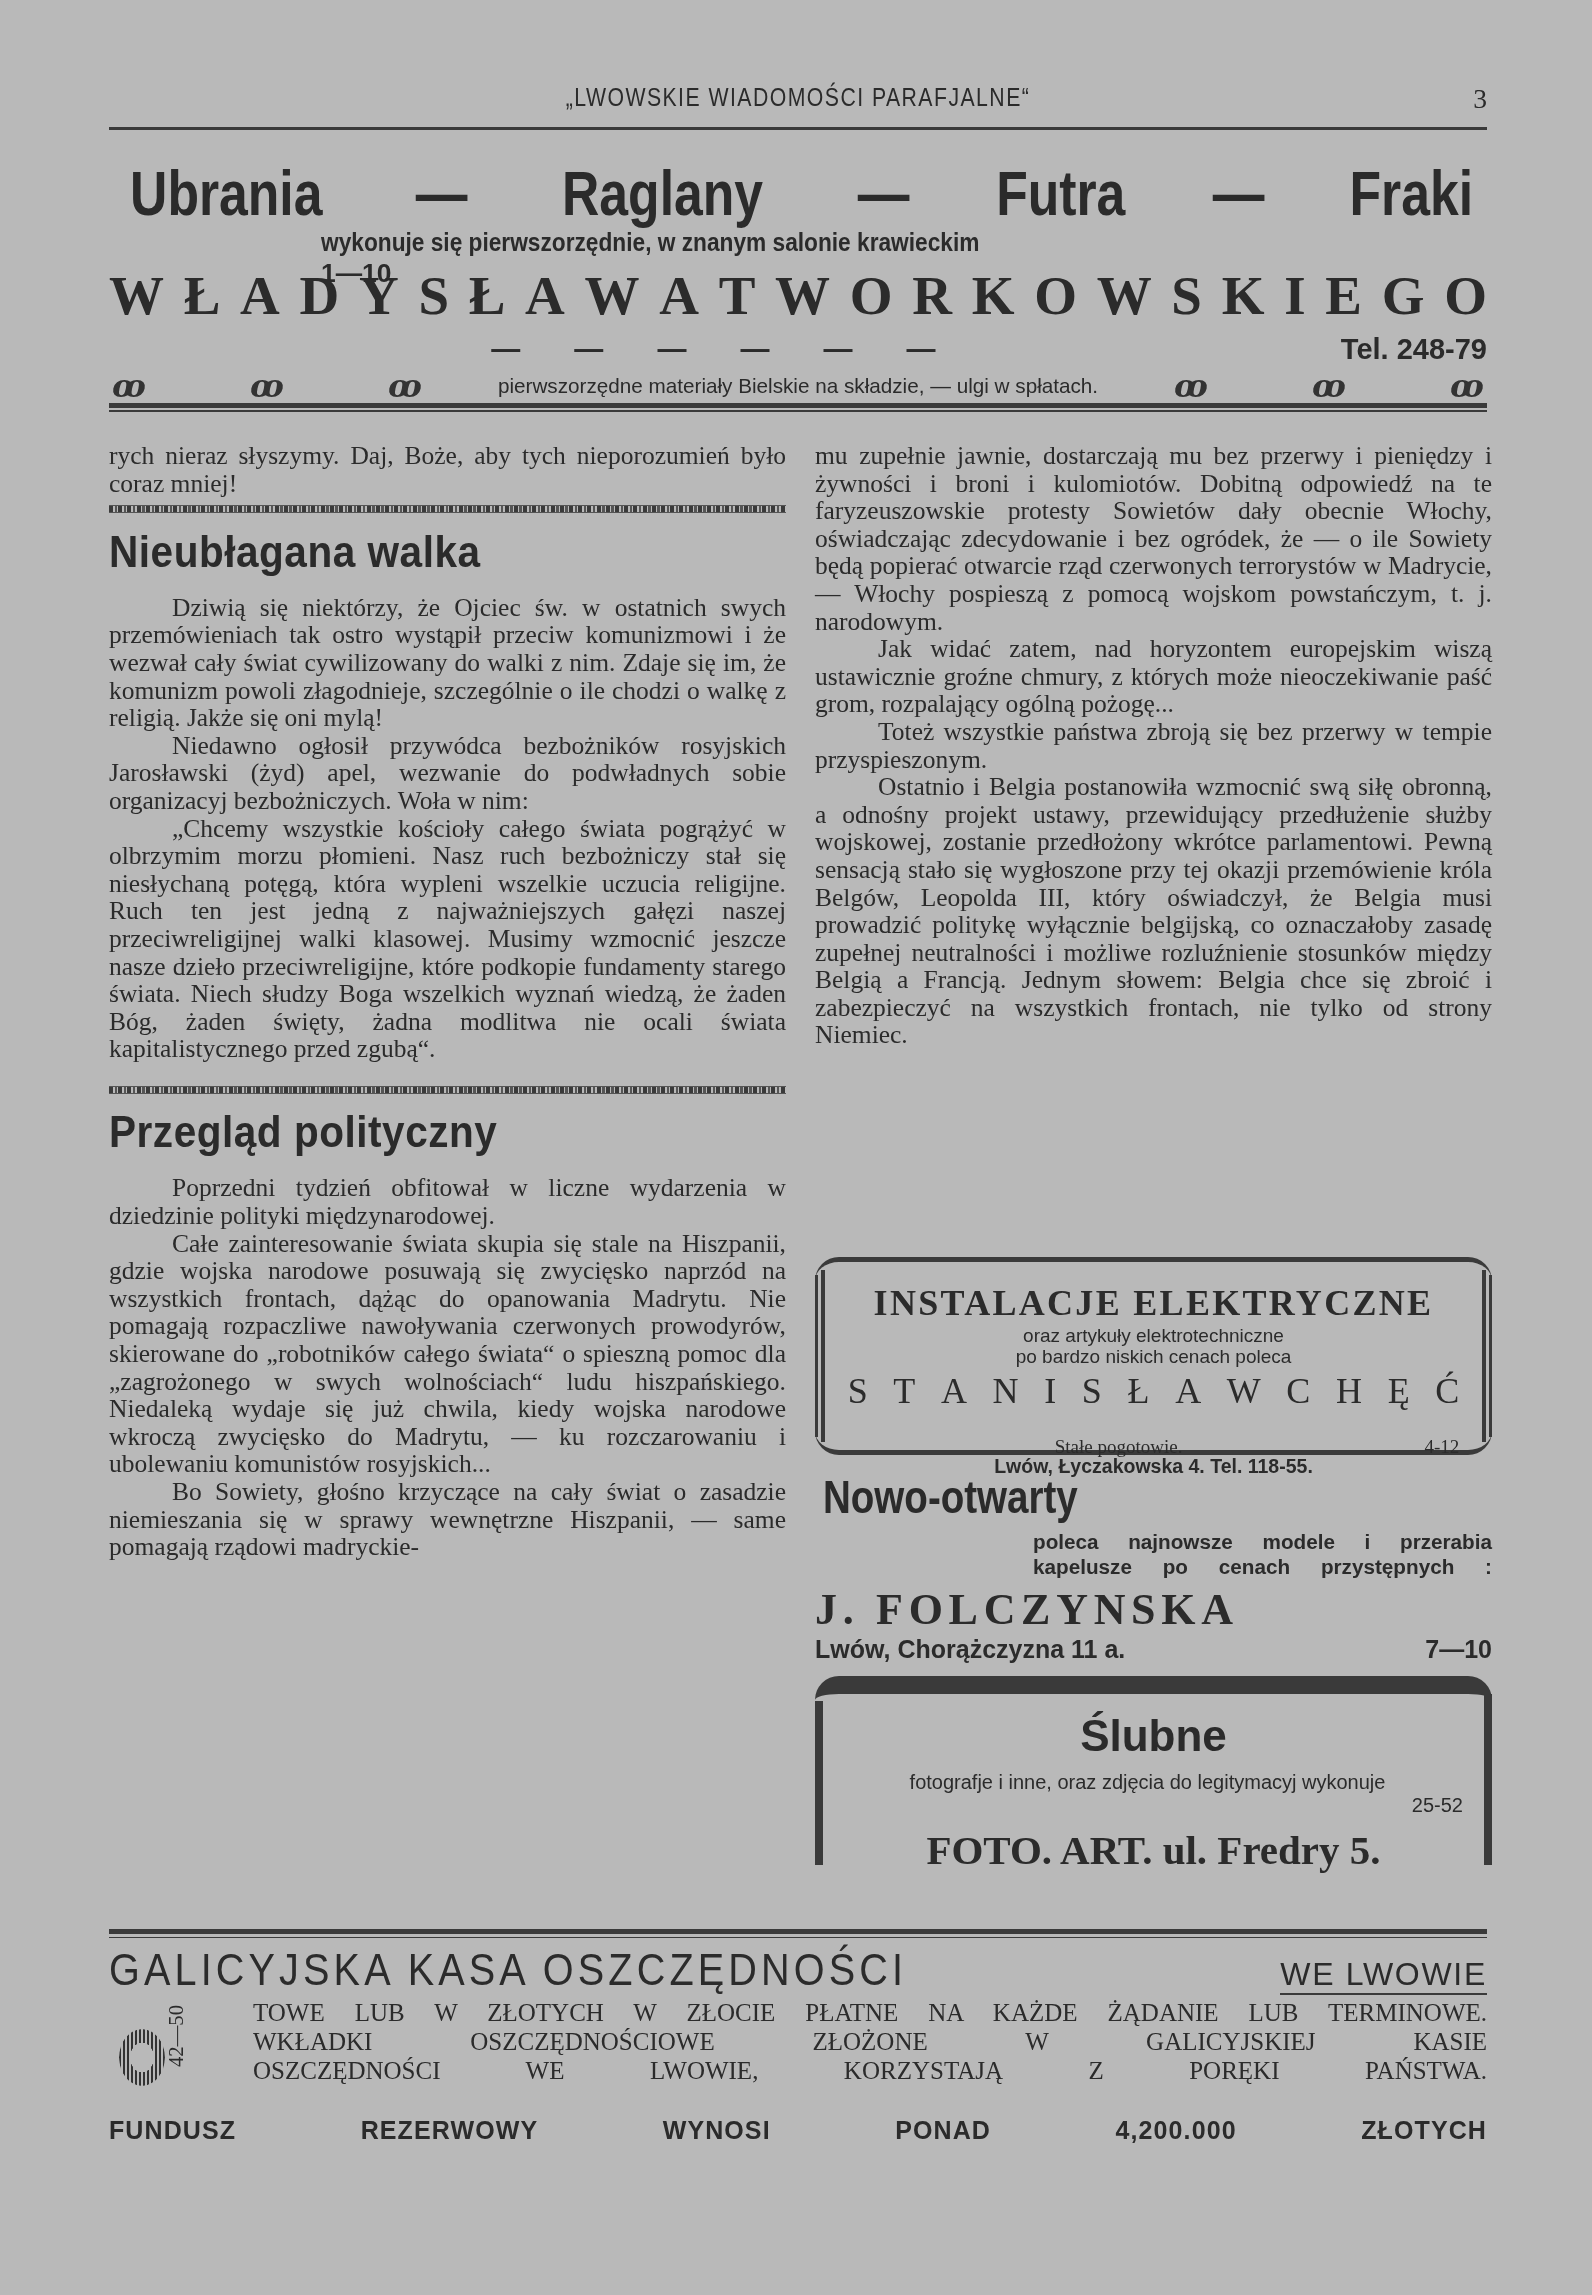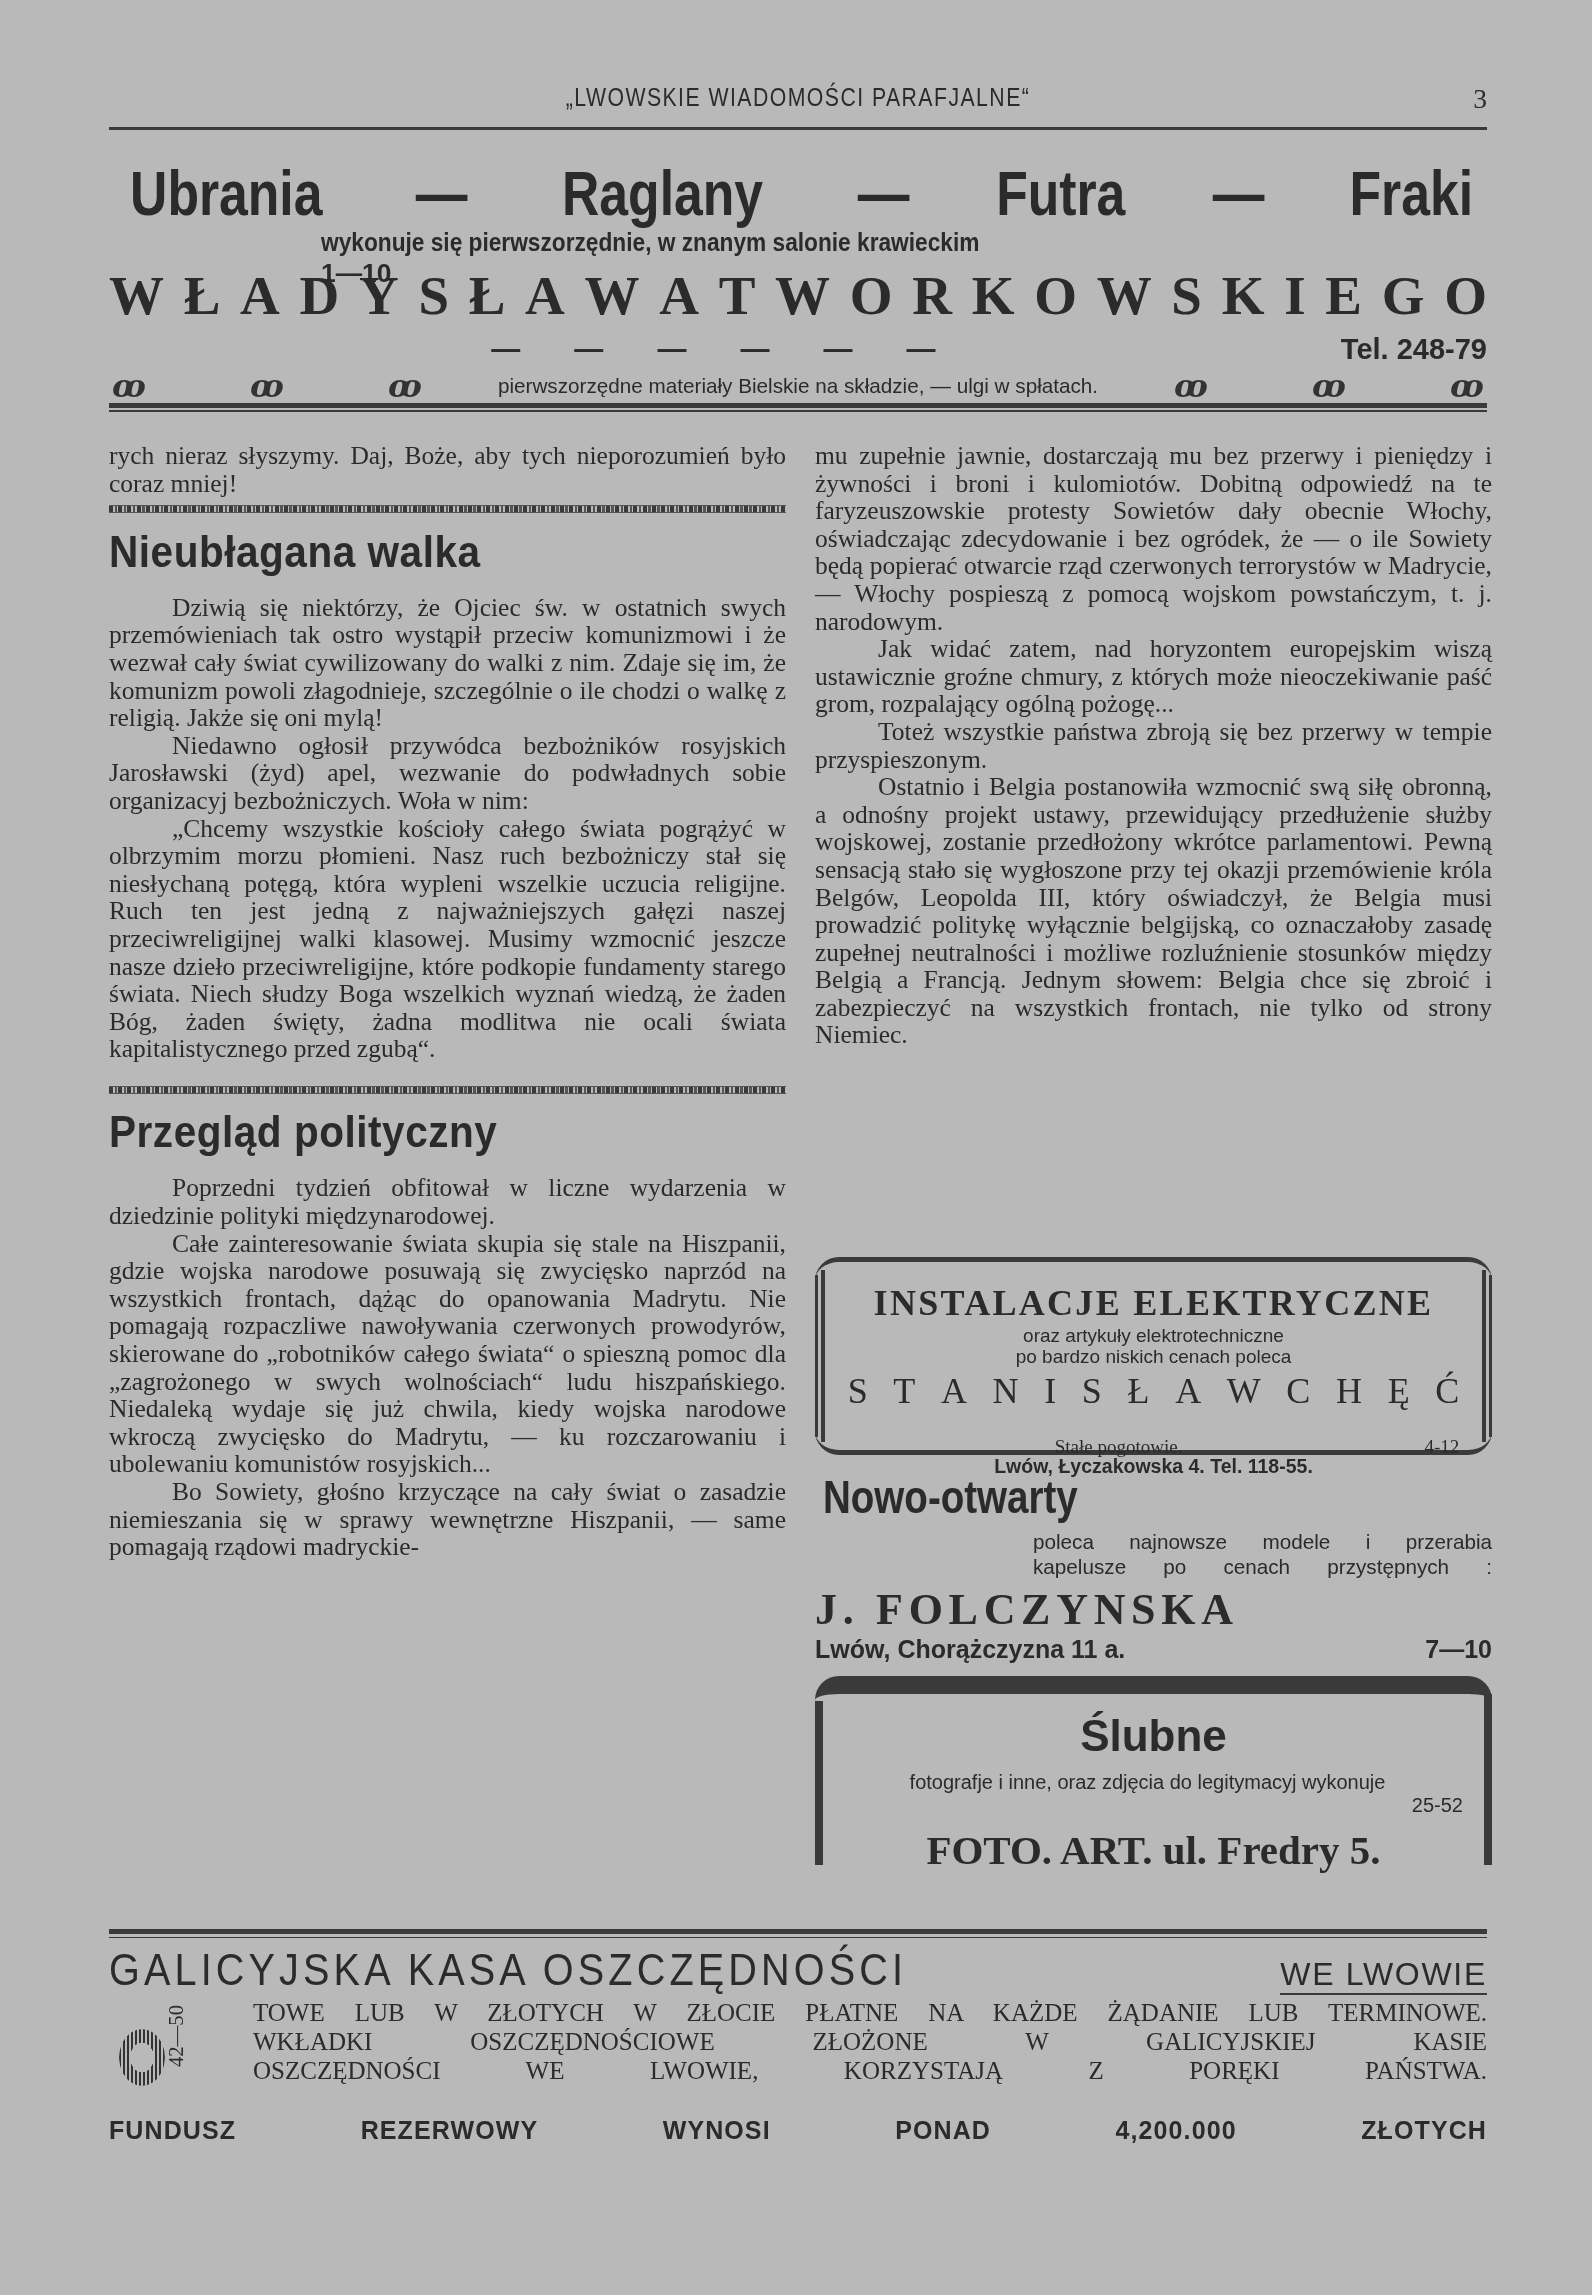--- a/index.html
+++ b/index.html
@@ -63,7 +63,7 @@
   .as-title { position: absolute; left: 0; top: 0; width: 100%; display: flex; justify-content: space-between; font-weight: bold; font-size: 47px; margin-left: 8px; }
   .as-title .a { font-family: "Liberation Sans", sans-serif; transform: scaleX(0.82); transform-origin: left; display: inline-block; }
   .as-title .b { font-family: "Liberation Serif", serif; letter-spacing: 3.4px; }
-  .as-desc { position: absolute; left: 218px; right: 0; top: 60px; font-family: "Liberation Sans", sans-serif; font-size: 20.7px; line-height: 25px; text-align: justify; text-align-last: justify; }
+  .as-desc { position: absolute; left: 218px; right: 0; top: 60px; font-family: "Liberation Sans", sans-serif; font-size: 20.7px; line-height: 25px; text-align: justify; text-align-last: justify; font-weight: bold; }
   .as-name { position: absolute; left: 0; top: 115px; font-family: "Liberation Serif", serif; font-weight: bold; font-size: 44px; letter-spacing: 5.7px; }
   .as-addr { position: absolute; left: 0; right: 0; top: 166px; font-family: "Liberation Sans", sans-serif; font-weight: bold; font-size: 25px; display: flex; justify-content: space-between; }
 

